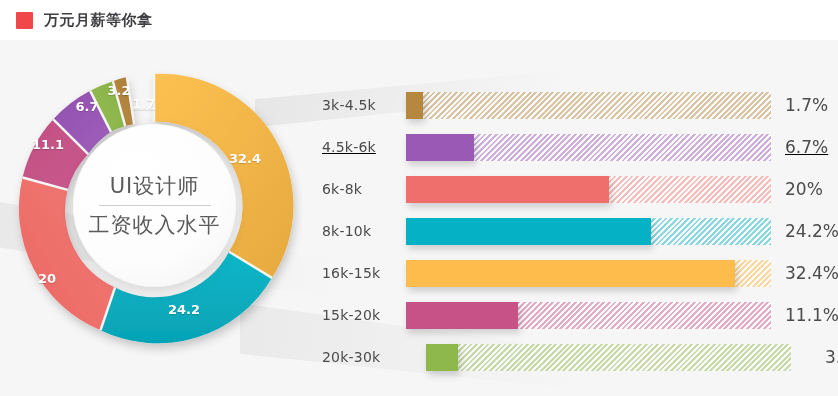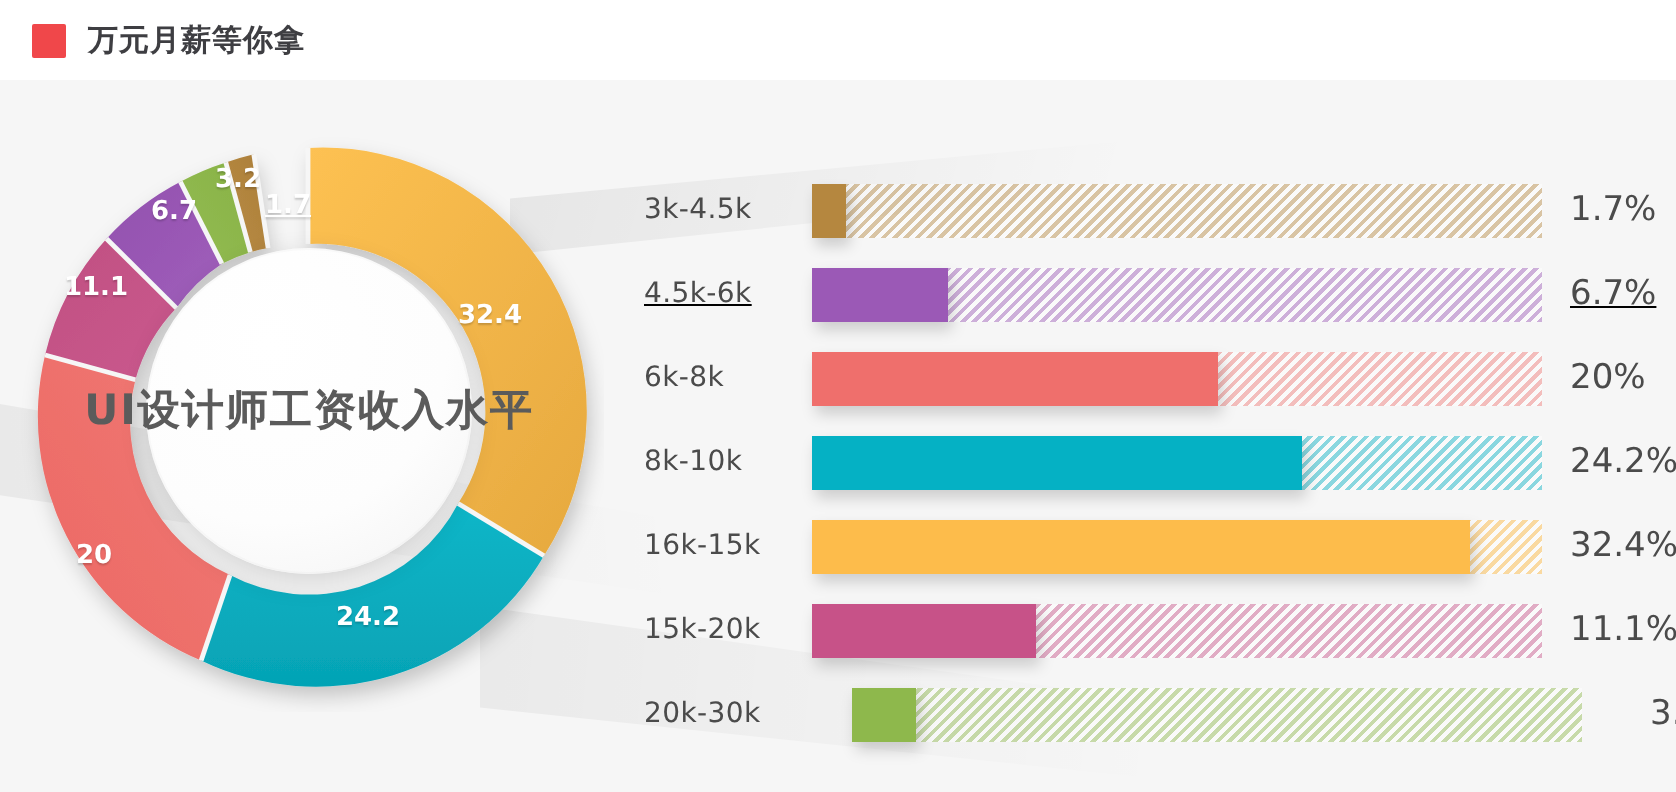--- a/index.html
+++ b/index.html
@@ -86,11 +86,10 @@
     background: radial-gradient(circle at 38% 30%, #ffffff 0%, #fdfdfd 58%, #f2f2f2 100%);
     box-shadow: 0 4px 14px rgba(0,0,0,0.14), inset 0 0 0 1px rgba(0,0,0,0.02);
     display: flex;
-    flex-direction: row;
+    flex-direction: column;
     align-items: center;
     justify-content: center;
     box-sizing: border-box;
-    font-weight: bold;
   }
   .hub-line1, .hub-line2 {
     font-family: "DejaVu Sans", "Liberation Sans", sans-serif;

